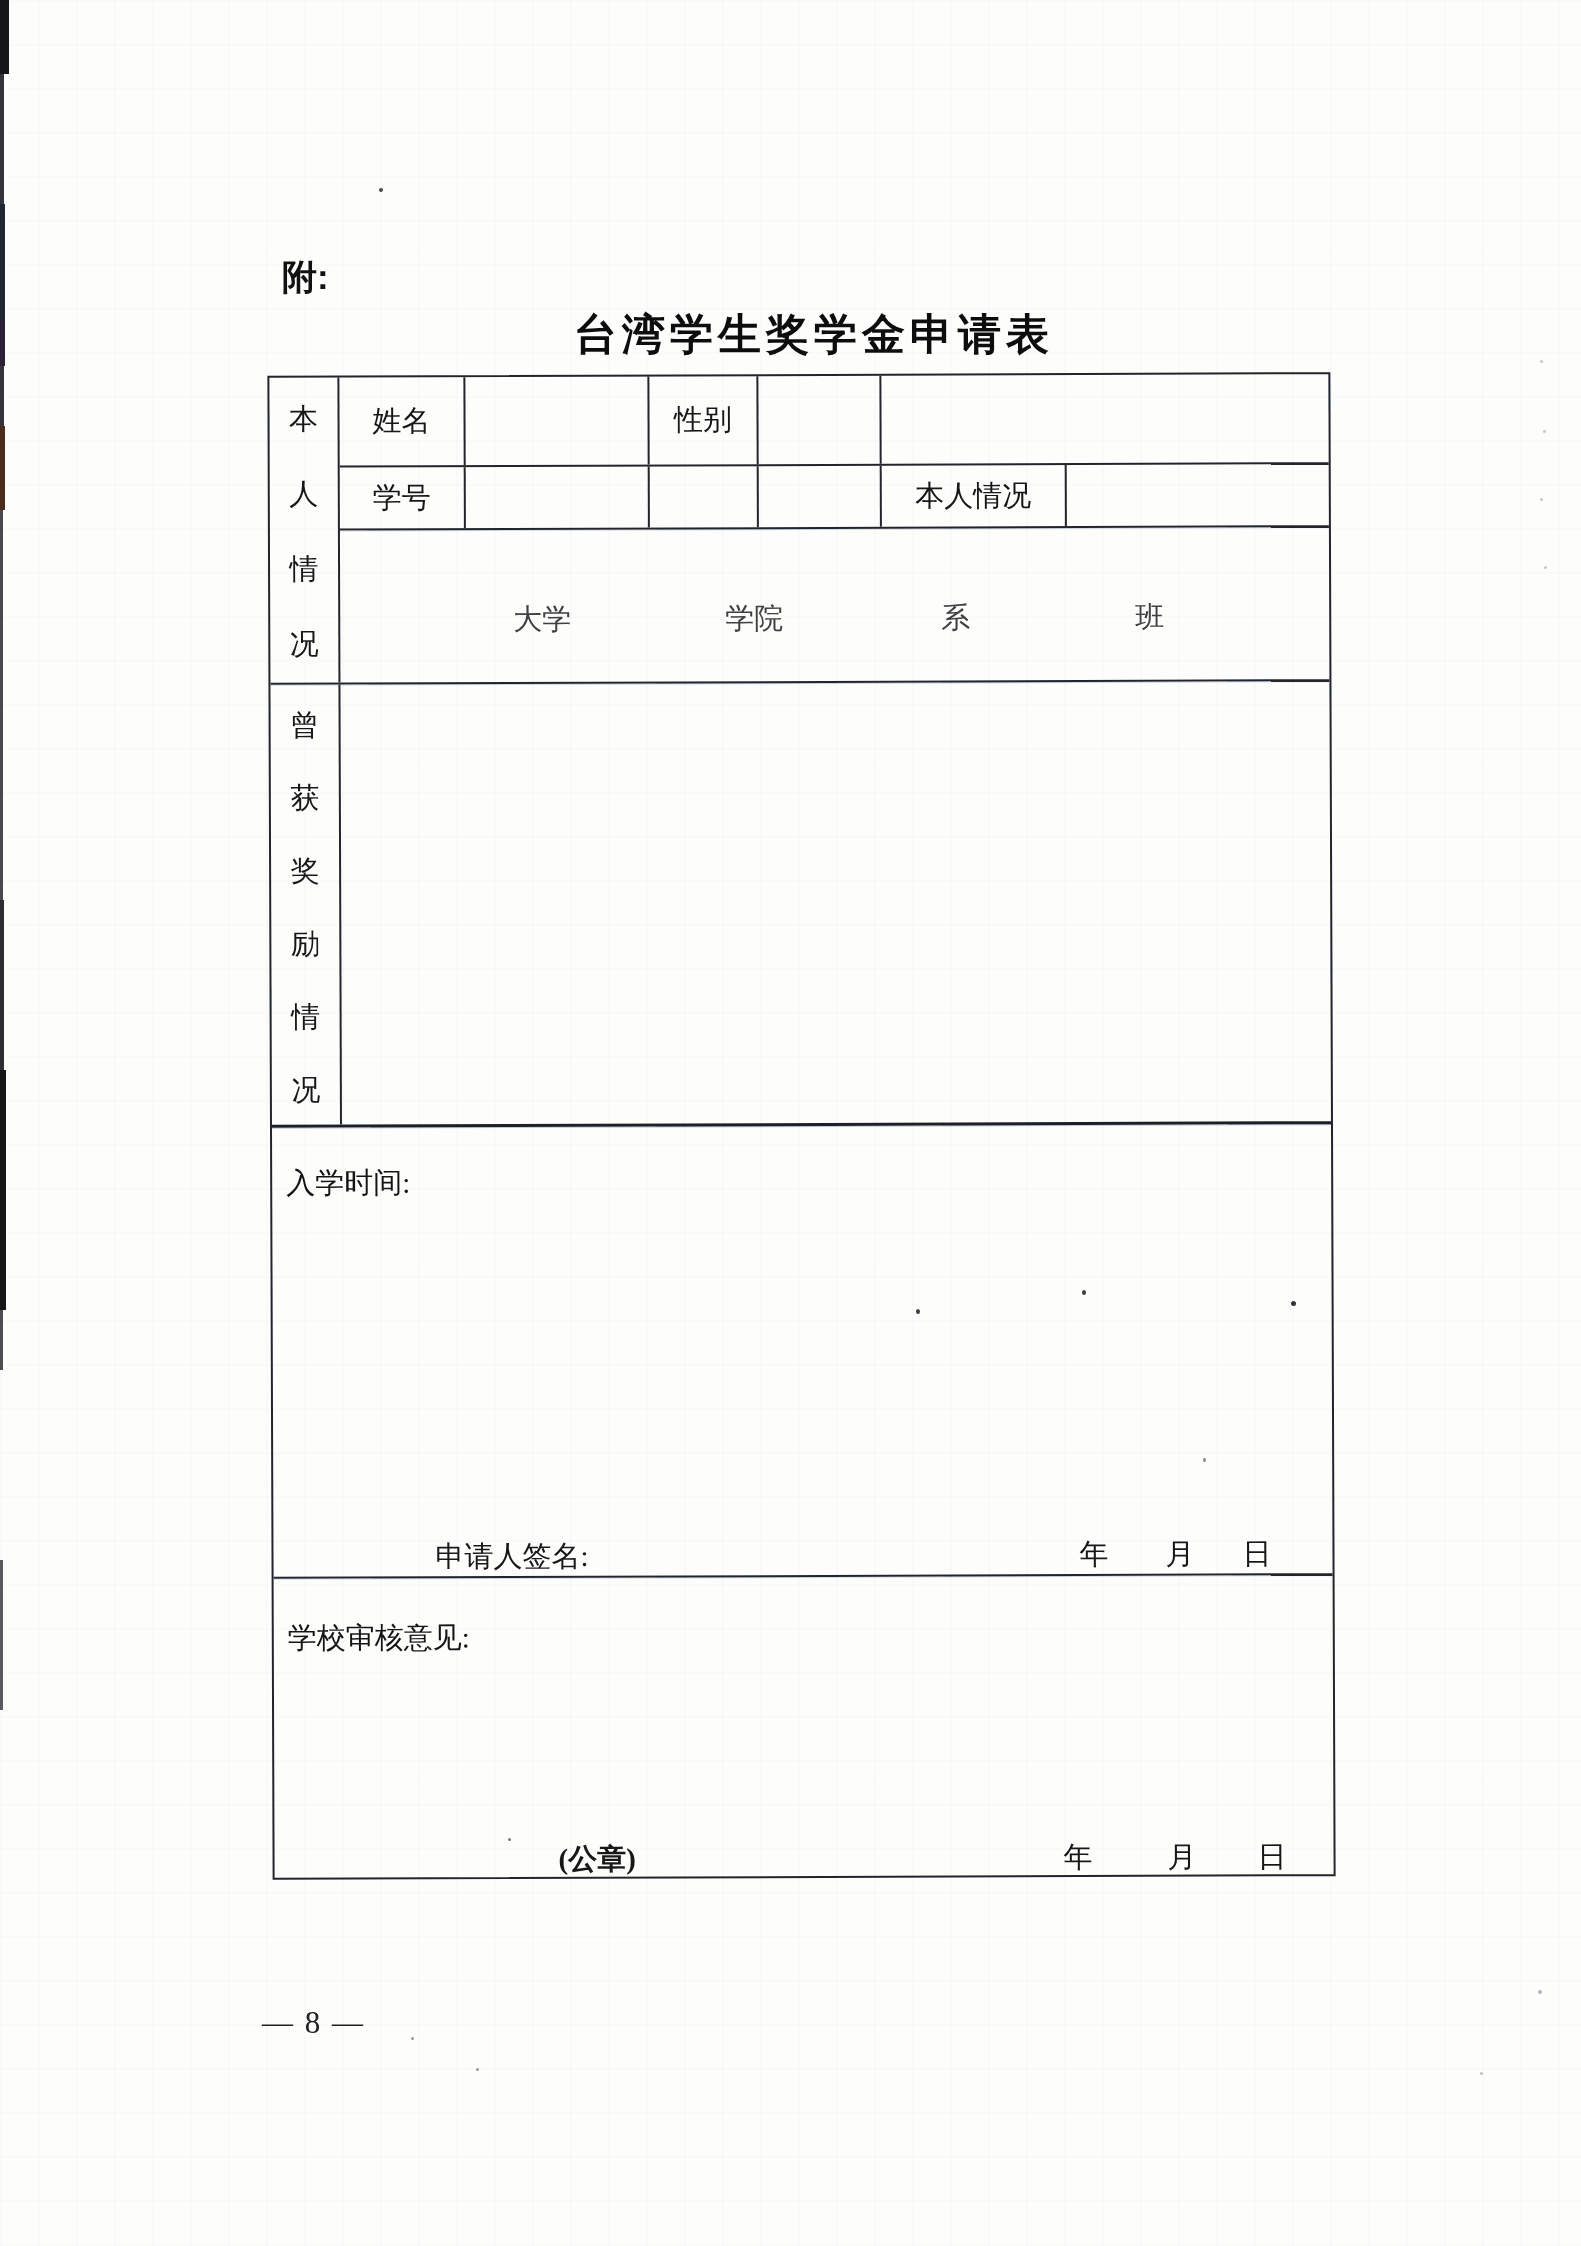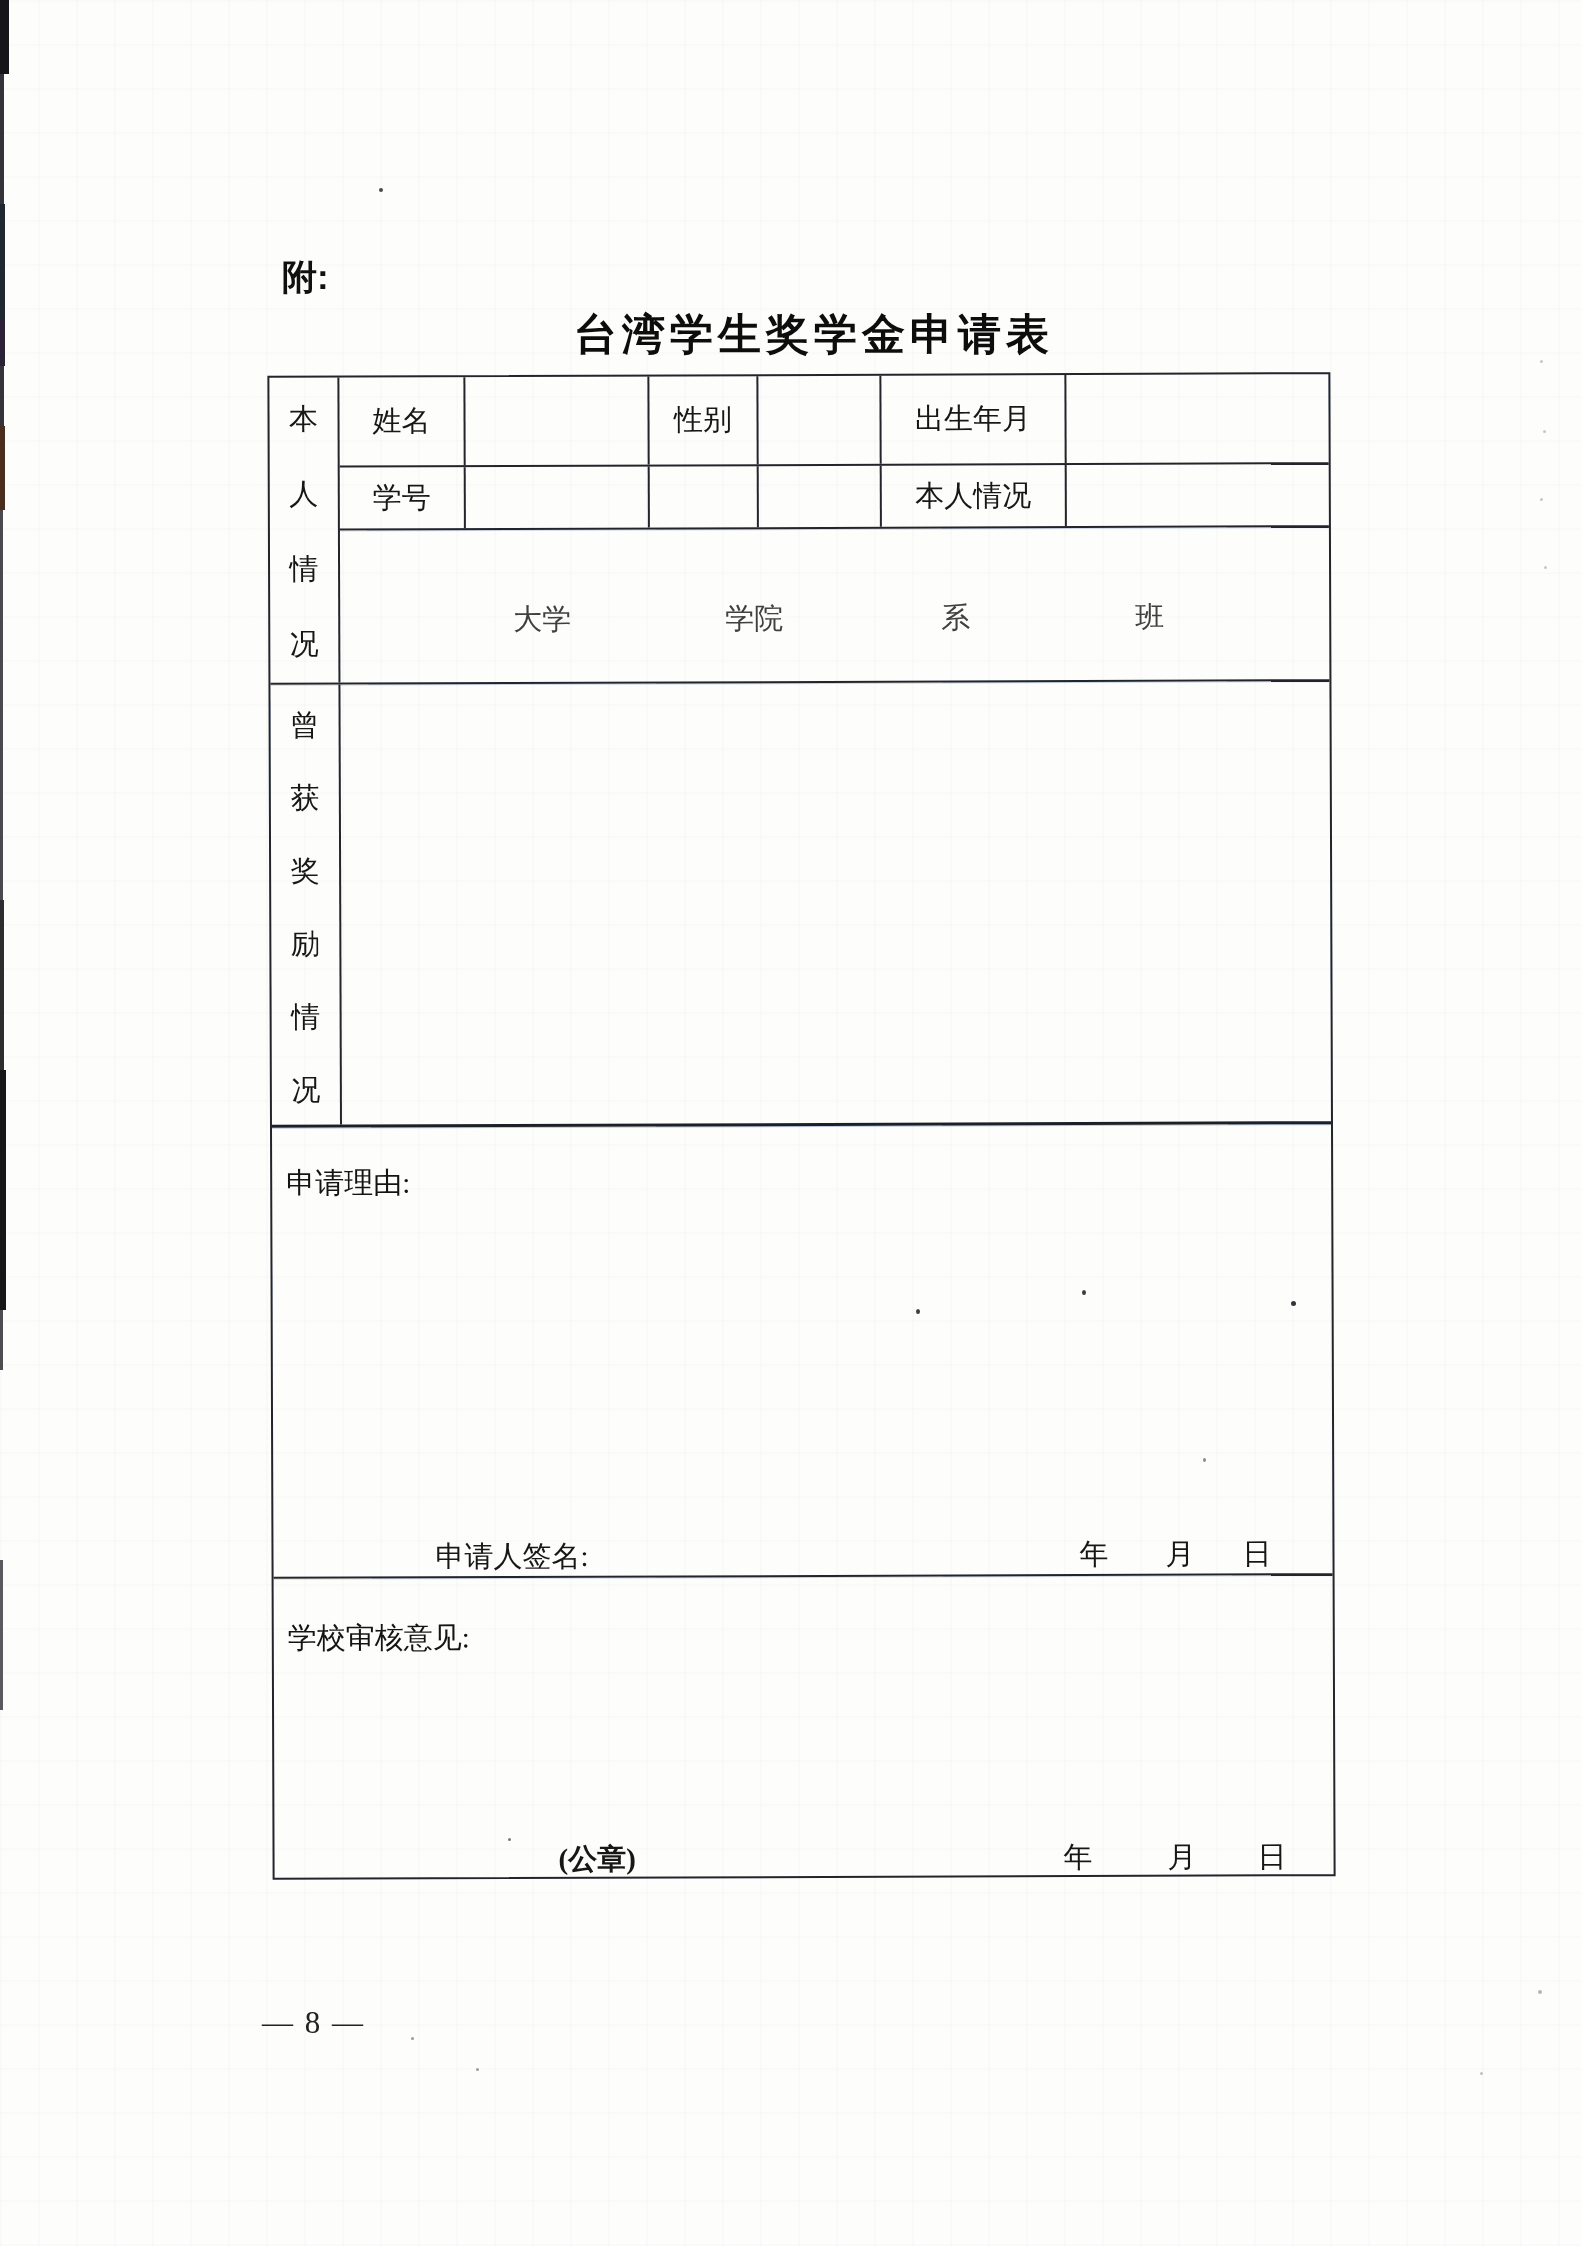--- a/index.html
+++ b/index.html
@@ -125,7 +125,6 @@
         <div class="cell w-c2"></div>
         <div class="cell w-c3">性别</div>
         <div class="cell w-c4"></div>
-        <div class="cell w-c5">出生年月</div>
         <div class="cell last"></div>
       </div>
       <div class="row r2">

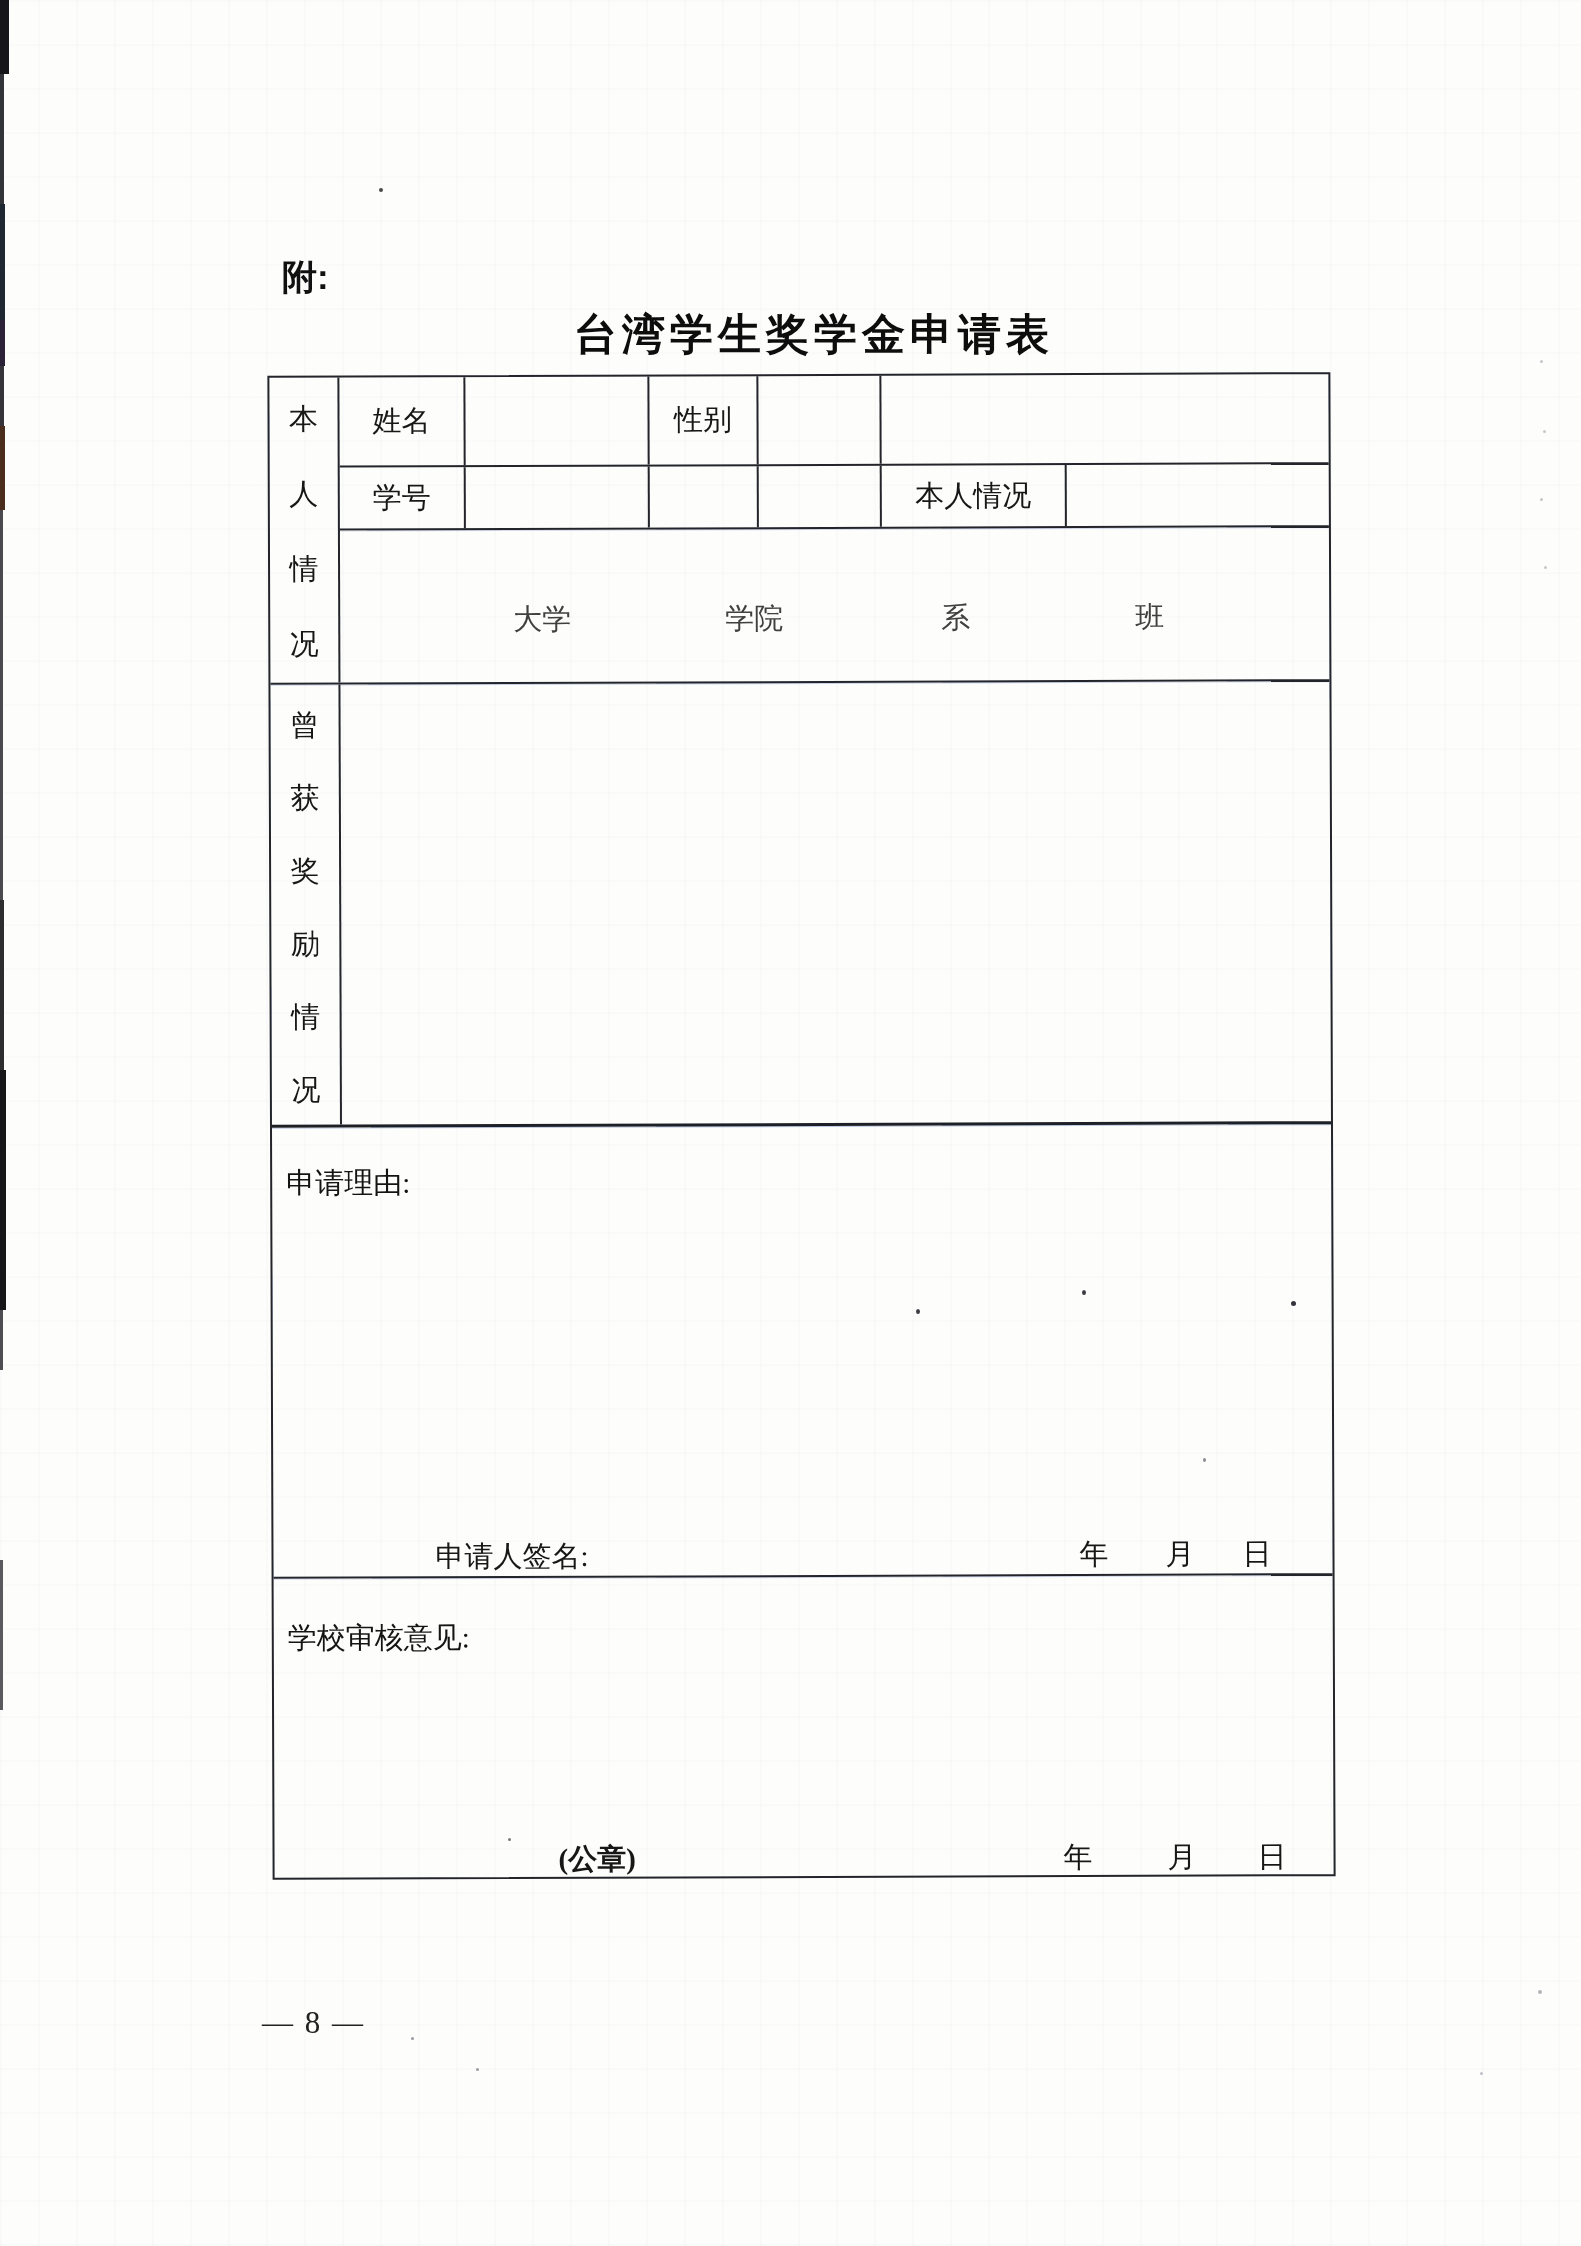--- a/index.html
+++ b/index.html
@@ -152,7 +152,7 @@
   </div>
 
   <div class="block-reason">
-    <span class="corner-label" style="top:36px;">申请理由:</span>
+    <span class="corner-label" style="top:36px;">入学时间:</span>
     <span class="pos-abs" style="left:162px;top:400px;">申请人签名:</span>
     <span class="pos-abs" style="left:806px;top:400px;">年</span>
     <span class="pos-abs" style="left:892px;top:400px;">月</span>

